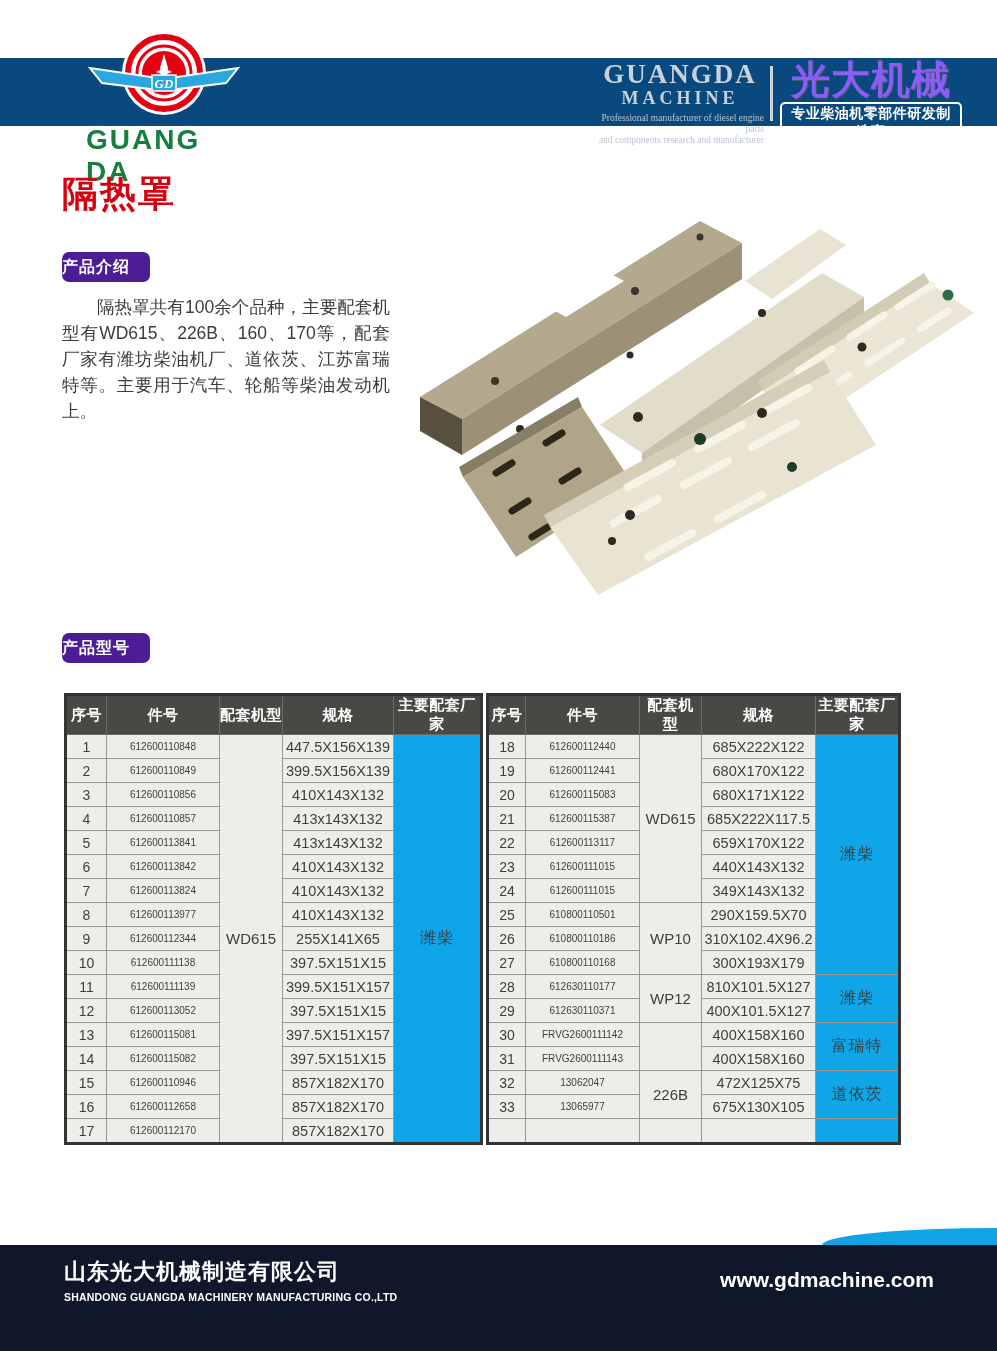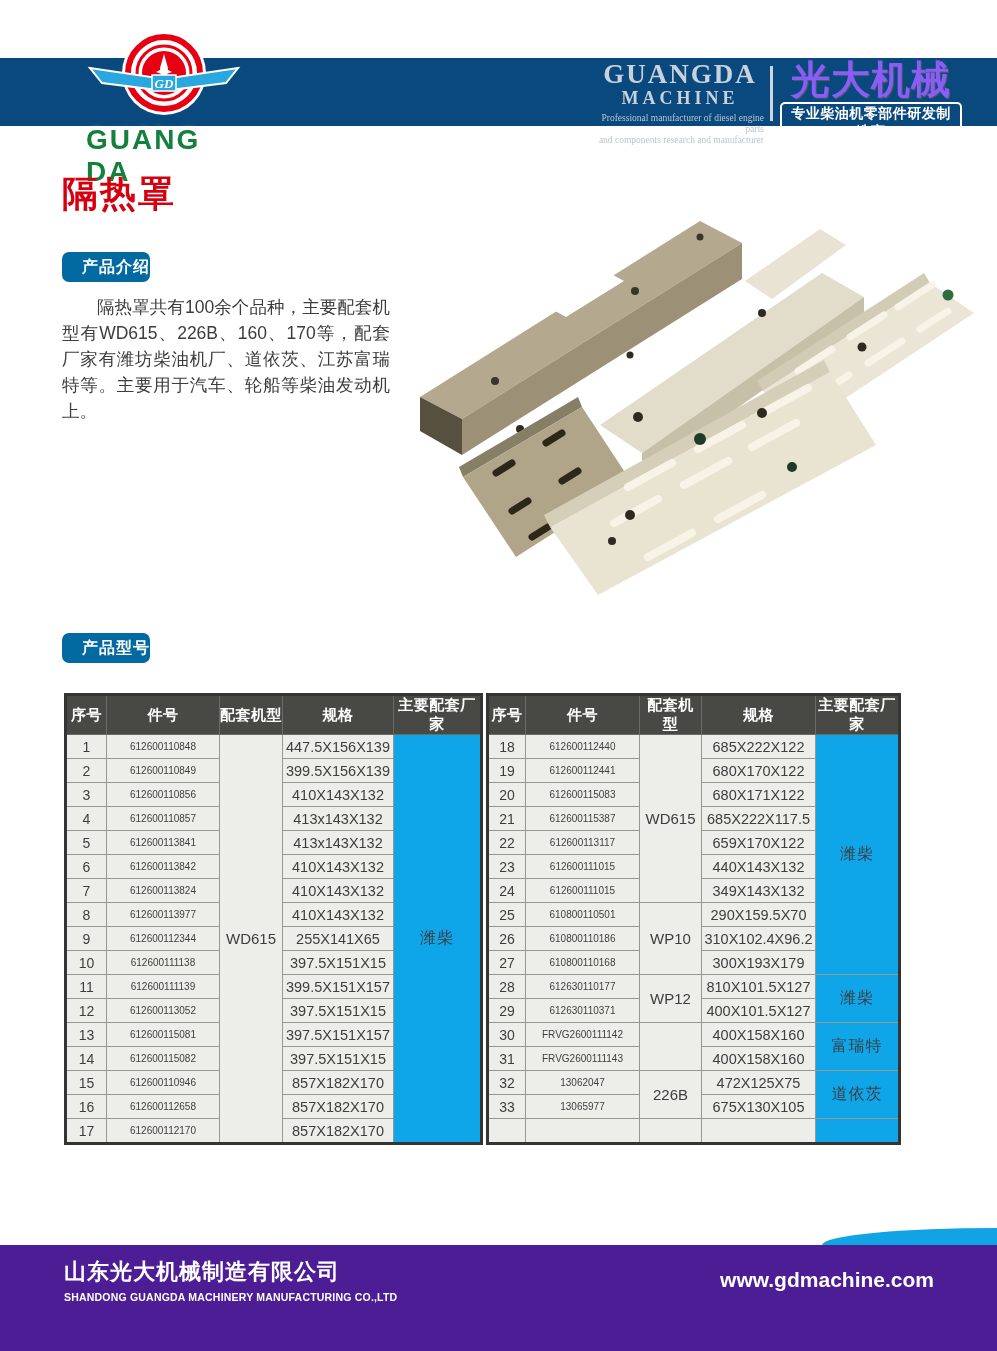--- a/index.html
+++ b/index.html
@@ -26,8 +26,8 @@
   
   .page-title{position:absolute;left:62px;top:170px;font-family:"DejaVu Serif","Liberation Serif",serif;
               font-weight:bold;font-size:36px;color:#d7000f;letter-spacing:2px;}
-  .badge{position:absolute;background:#0369a1;color:#fff;font-weight:bold;font-size:16px;
-         border-radius:7px;width:88px;height:30px;line-height:30px;text-align:right;letter-spacing:1px;}
+  .badge{position:absolute;background:#4c1d95;color:#fff;font-weight:bold;font-size:16px;
+         border-radius:7px;width:88px;height:30px;line-height:30px;text-align:left;letter-spacing:1px;}
   #badge-intro{left:62px;top:252px;}
   #badge-models{left:62px;top:633px;}
   .intro{position:absolute;left:62px;top:294px;width:328px;font-size:17.5px;line-height:26px;

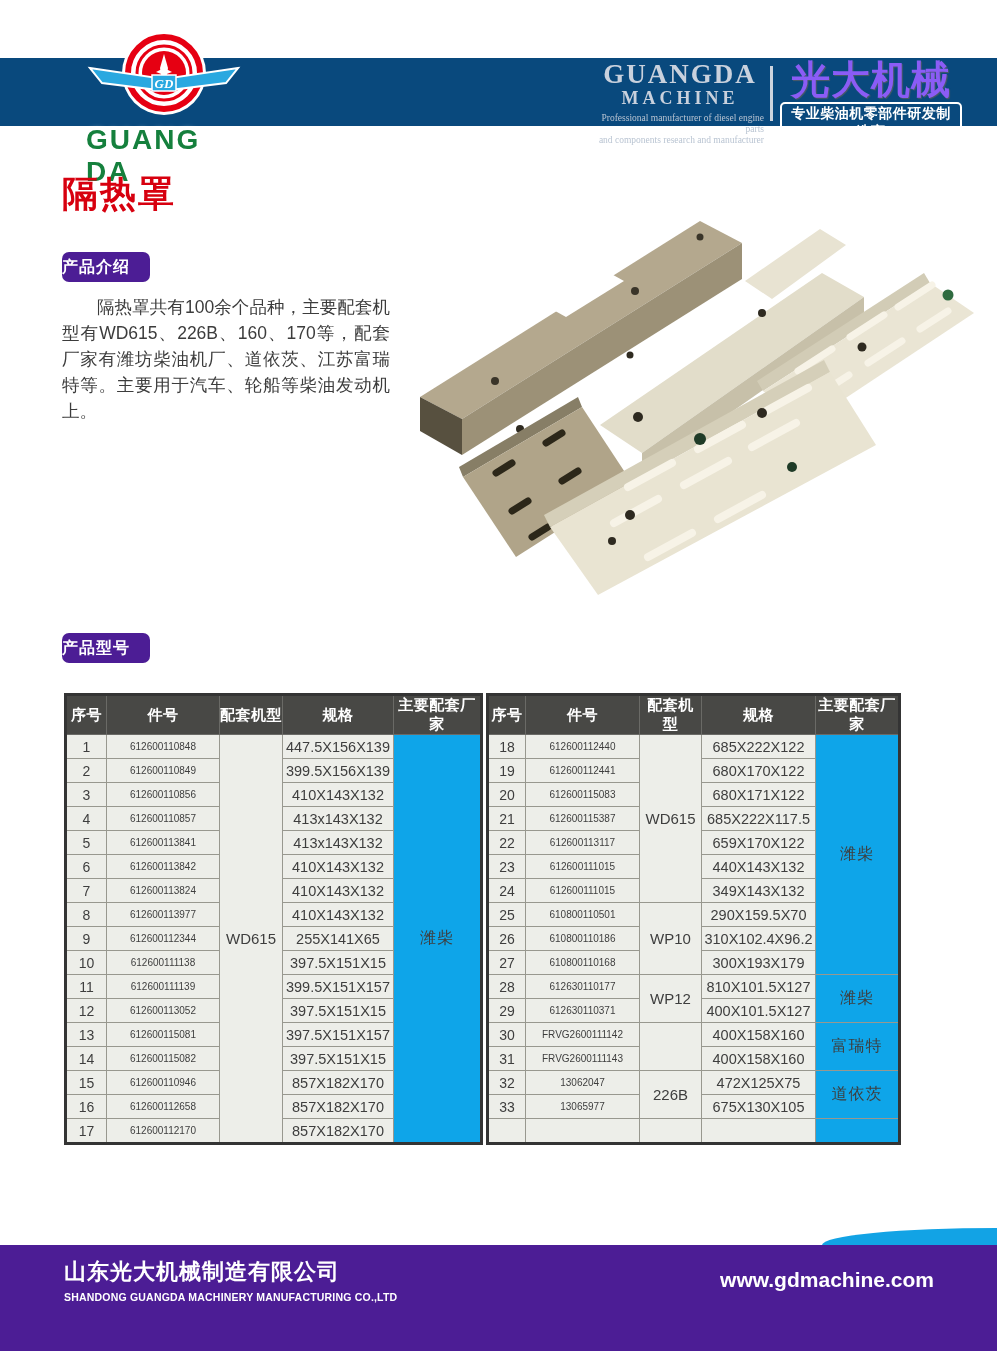--- a/index.html
+++ b/index.html
@@ -50,7 +50,7 @@
   .tbl td.c-supplier{background:#0ea5e9;font-size:16px;letter-spacing:1px;}
 
   
-  .footer{position:absolute;left:0;top:1245px;width:997px;height:106px;background:#4c1d95;}
+  .footer{position:absolute;left:0;top:1245px;width:997px;height:106px;background:#0f172a;}
   .footer-bump{position:absolute;right:0;top:-17px;width:175px;height:17px;background:#12a3e5;
                border-top-left-radius:100% 100%;}
   .f-company{position:absolute;left:64px;top:12px;font-size:22px;font-weight:bold;color:#fff;letter-spacing:1px;}

